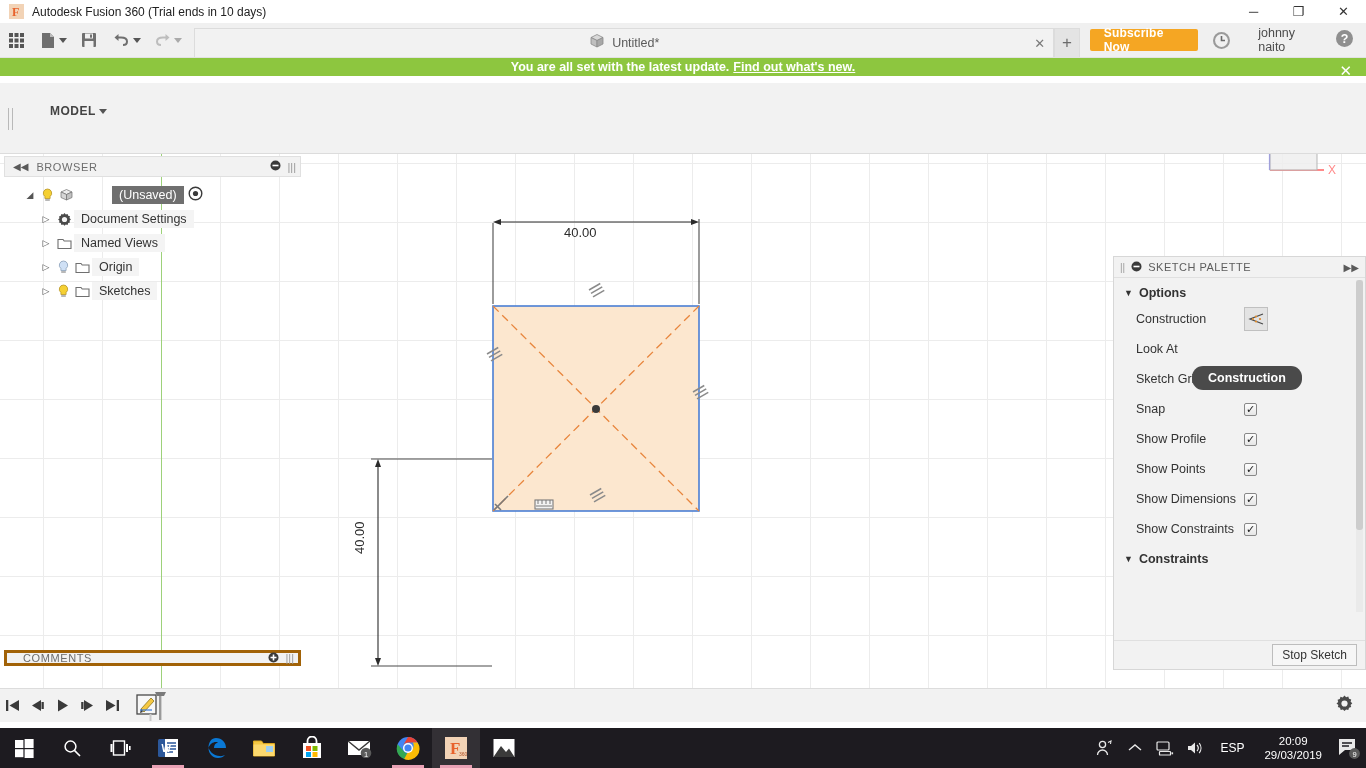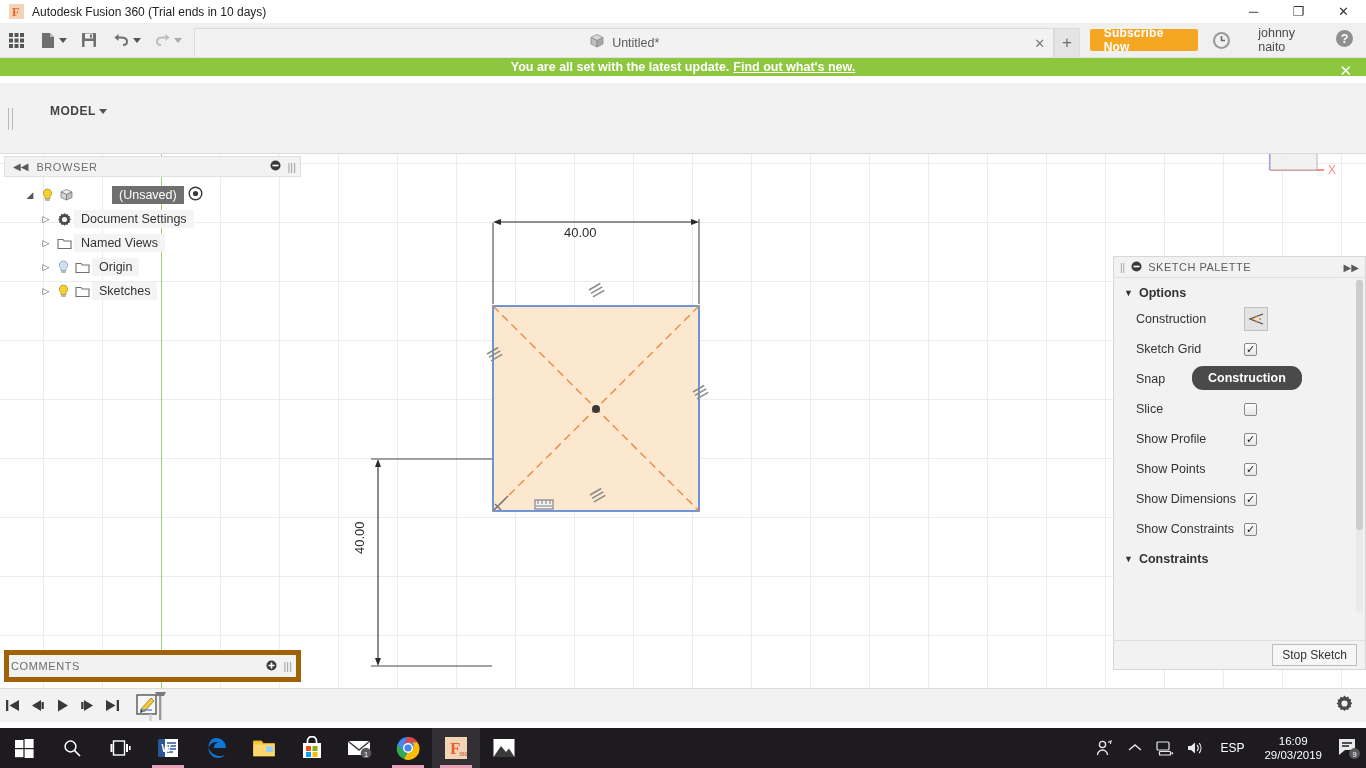--- a/index.html
+++ b/index.html
@@ -745,6 +745,9 @@
         </span>
       </div>
 
+      <div class="row">
+        <span class="rlbl">Look At</span>
+      </div>
       <div class="tooltip">Construction</div>
 
       <div class="row">

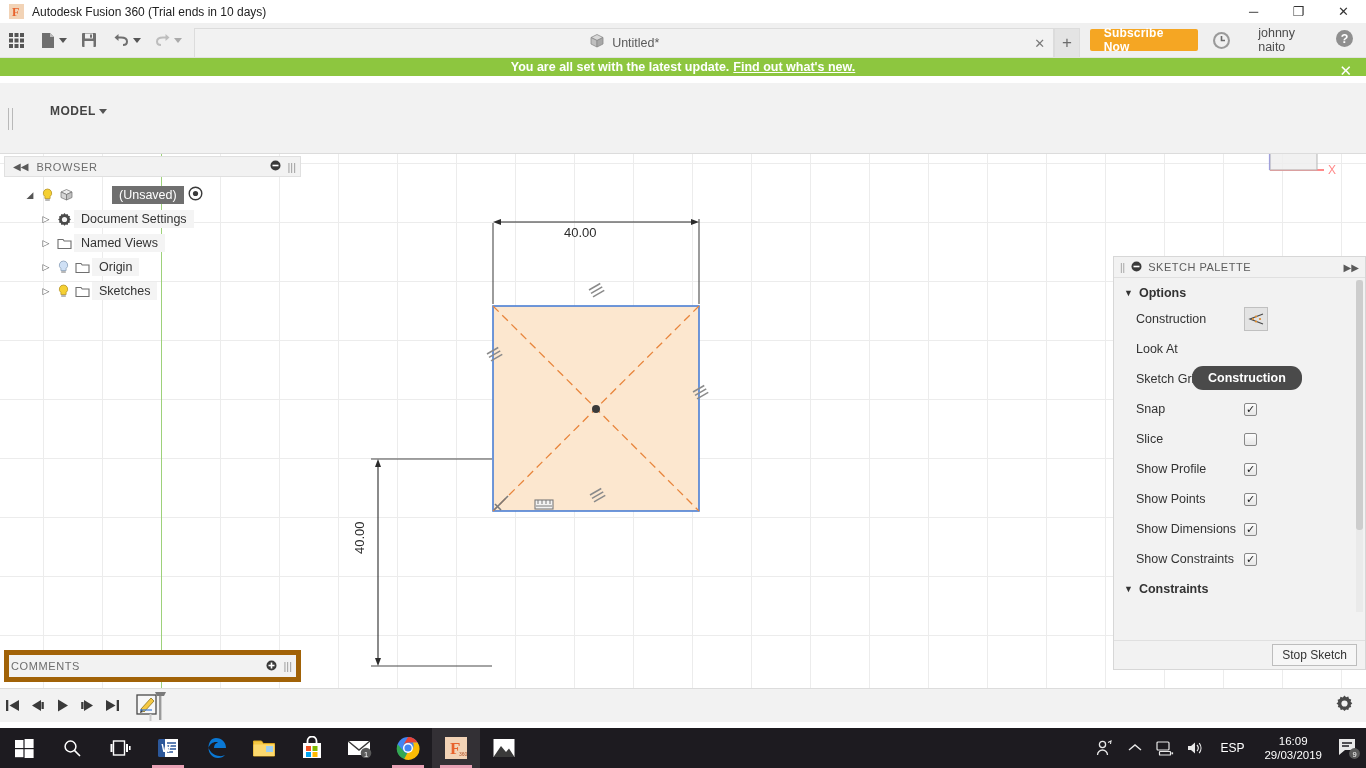--- a/index.html
+++ b/index.html
@@ -763,10 +763,6 @@
           </span>
       </div>
       <div class="row">
-        <span class="rlbl">Slice</span>
-        <span class="chk"></span>
-      </div>
-      <div class="row">
         <span class="rlbl">Show Profile</span>
         <span class="chk">
             <span>✓</span>

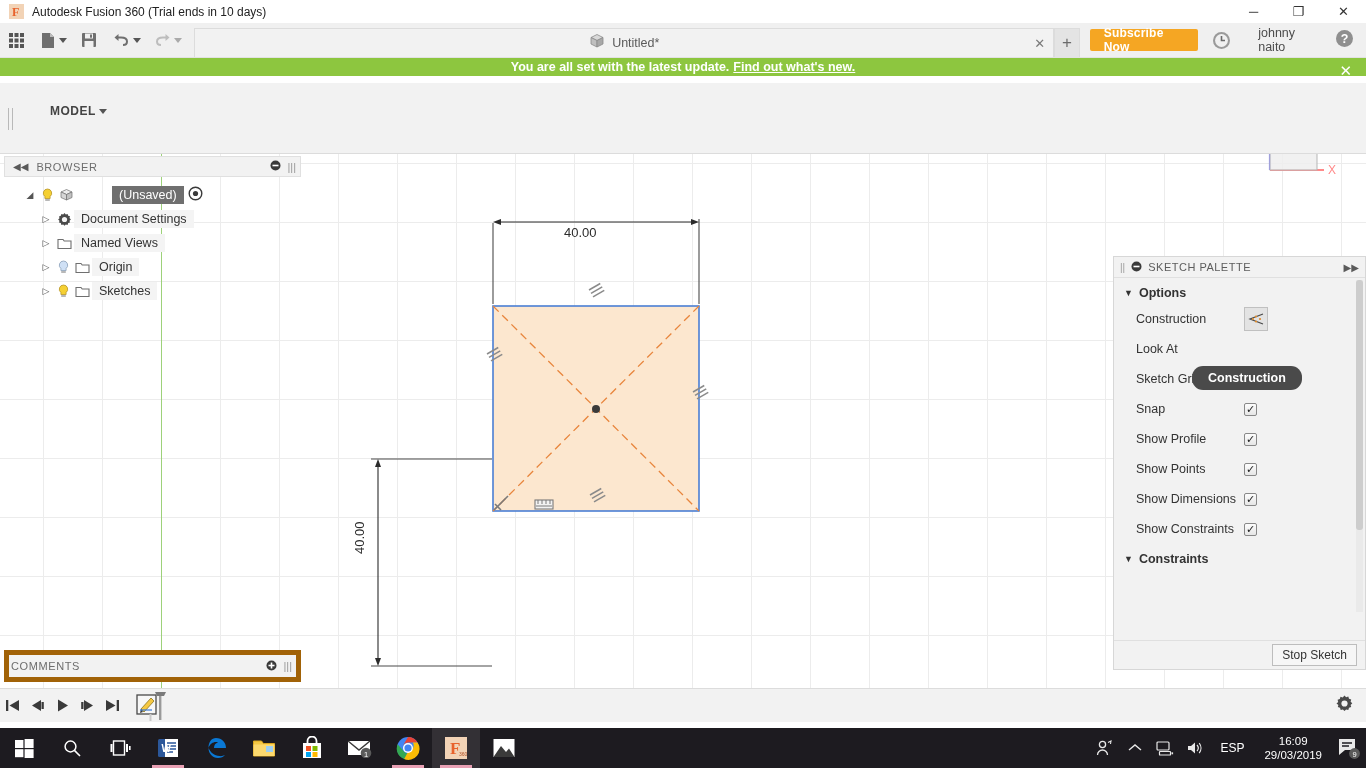--- a/index.html
+++ b/index.html
@@ -114,8 +114,8 @@
 
   
   .comments {
-    position:absolute; left:4px; top:650px; width:297px; height:32px;
-    background:#f2f2f2; border:5px solid #a16207; display:flex; align-items:center; padding-left:2px;
+    position:absolute; left:4px; top:650px; width:297px; height:16px;
+    background:#f2f2f2; border:3px solid #a16207; display:flex; align-items:center; padding-left:16px;
   }
   .comments .lbl { font-size:11px; color:#6d6d6d; letter-spacing:.6px; }
   .comments .rgt { margin-left:auto; display:flex; align-items:center; gap:6px; padding-right:4px;}

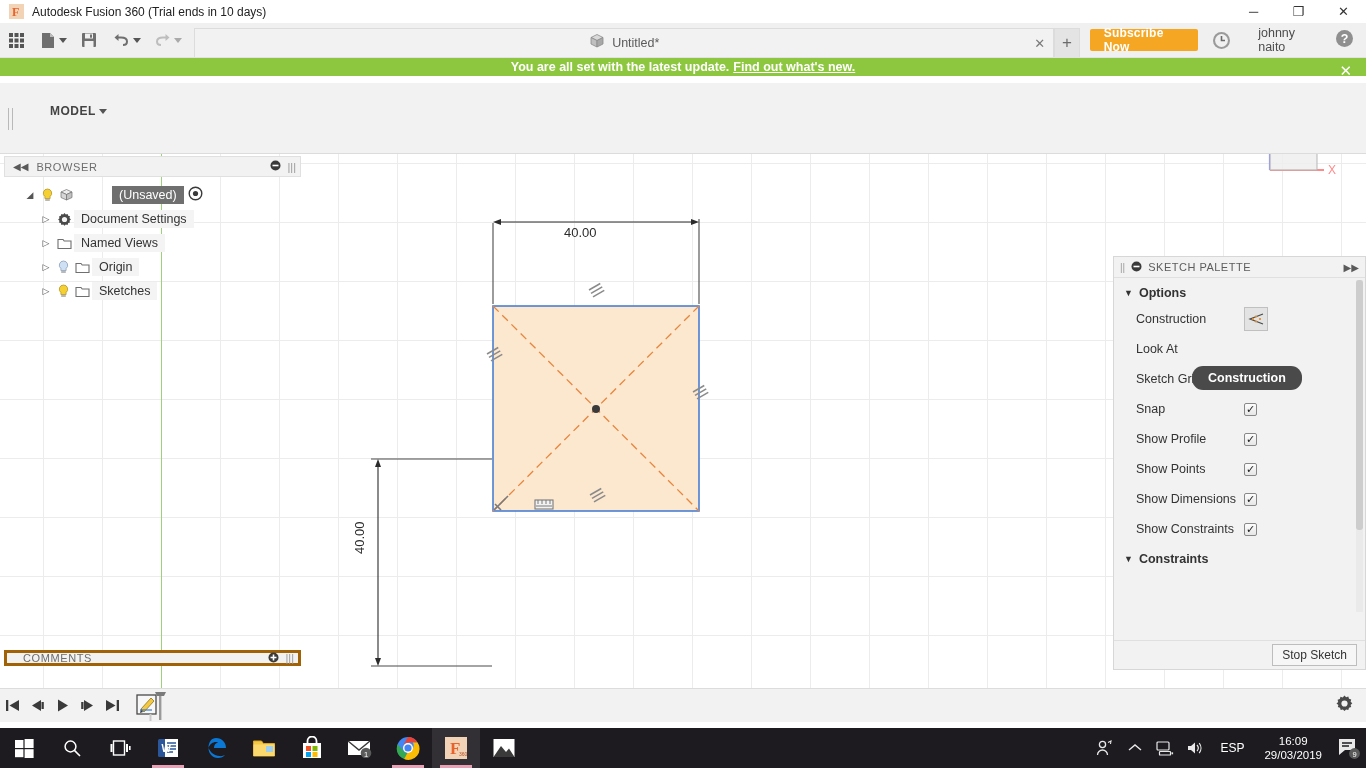--- a/index.html
+++ b/index.html
@@ -968,7 +968,7 @@
       </div>
       <div class="tray-lang">ESP</div>
       <div class="tray-clock">
-        <div>16:09</div>
+        <div>20:09</div>
         <div>29/03/2019</div>
       </div>
       <div class="tray-notif">

